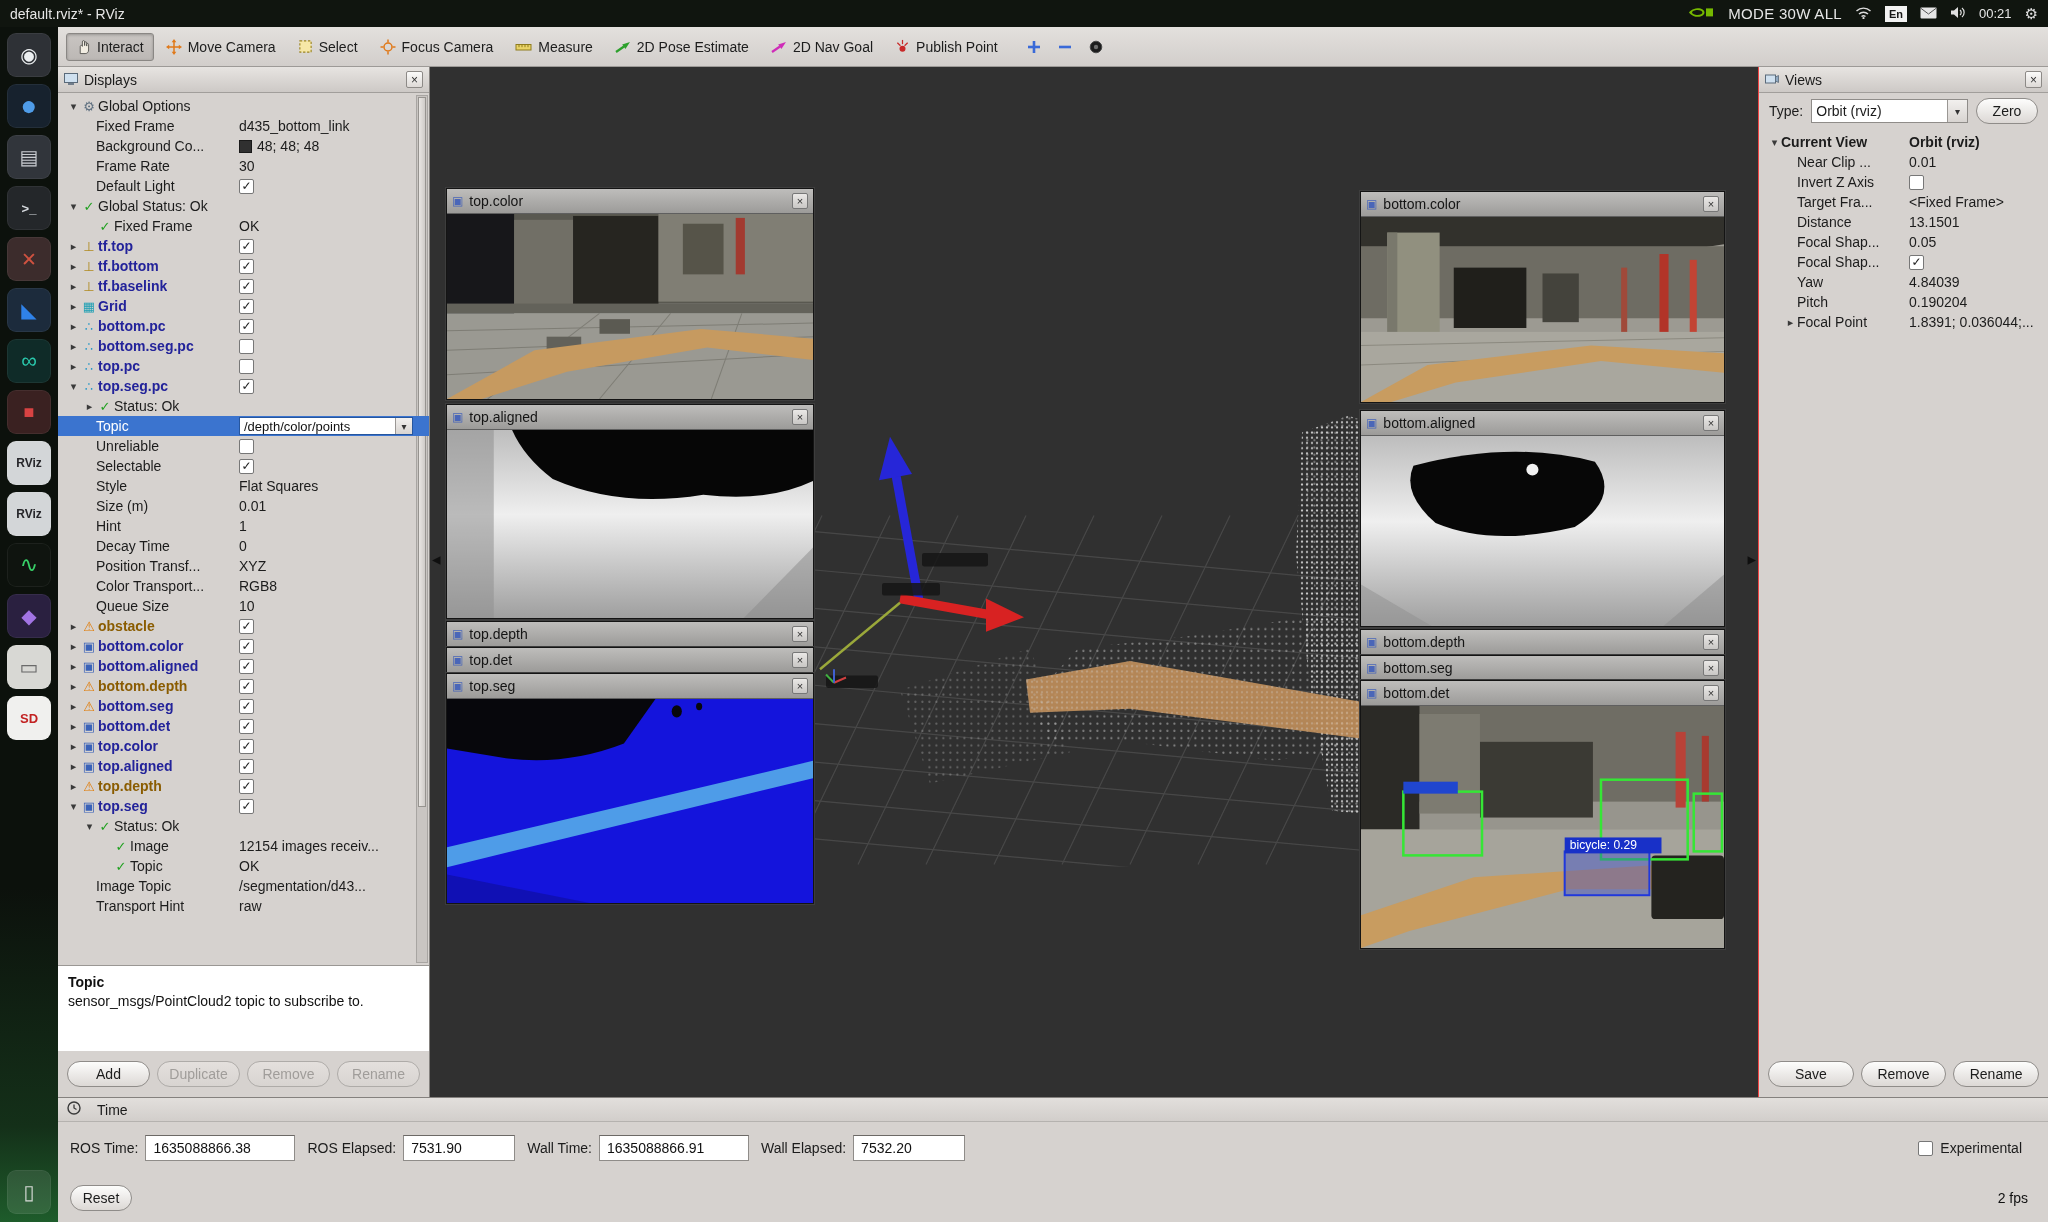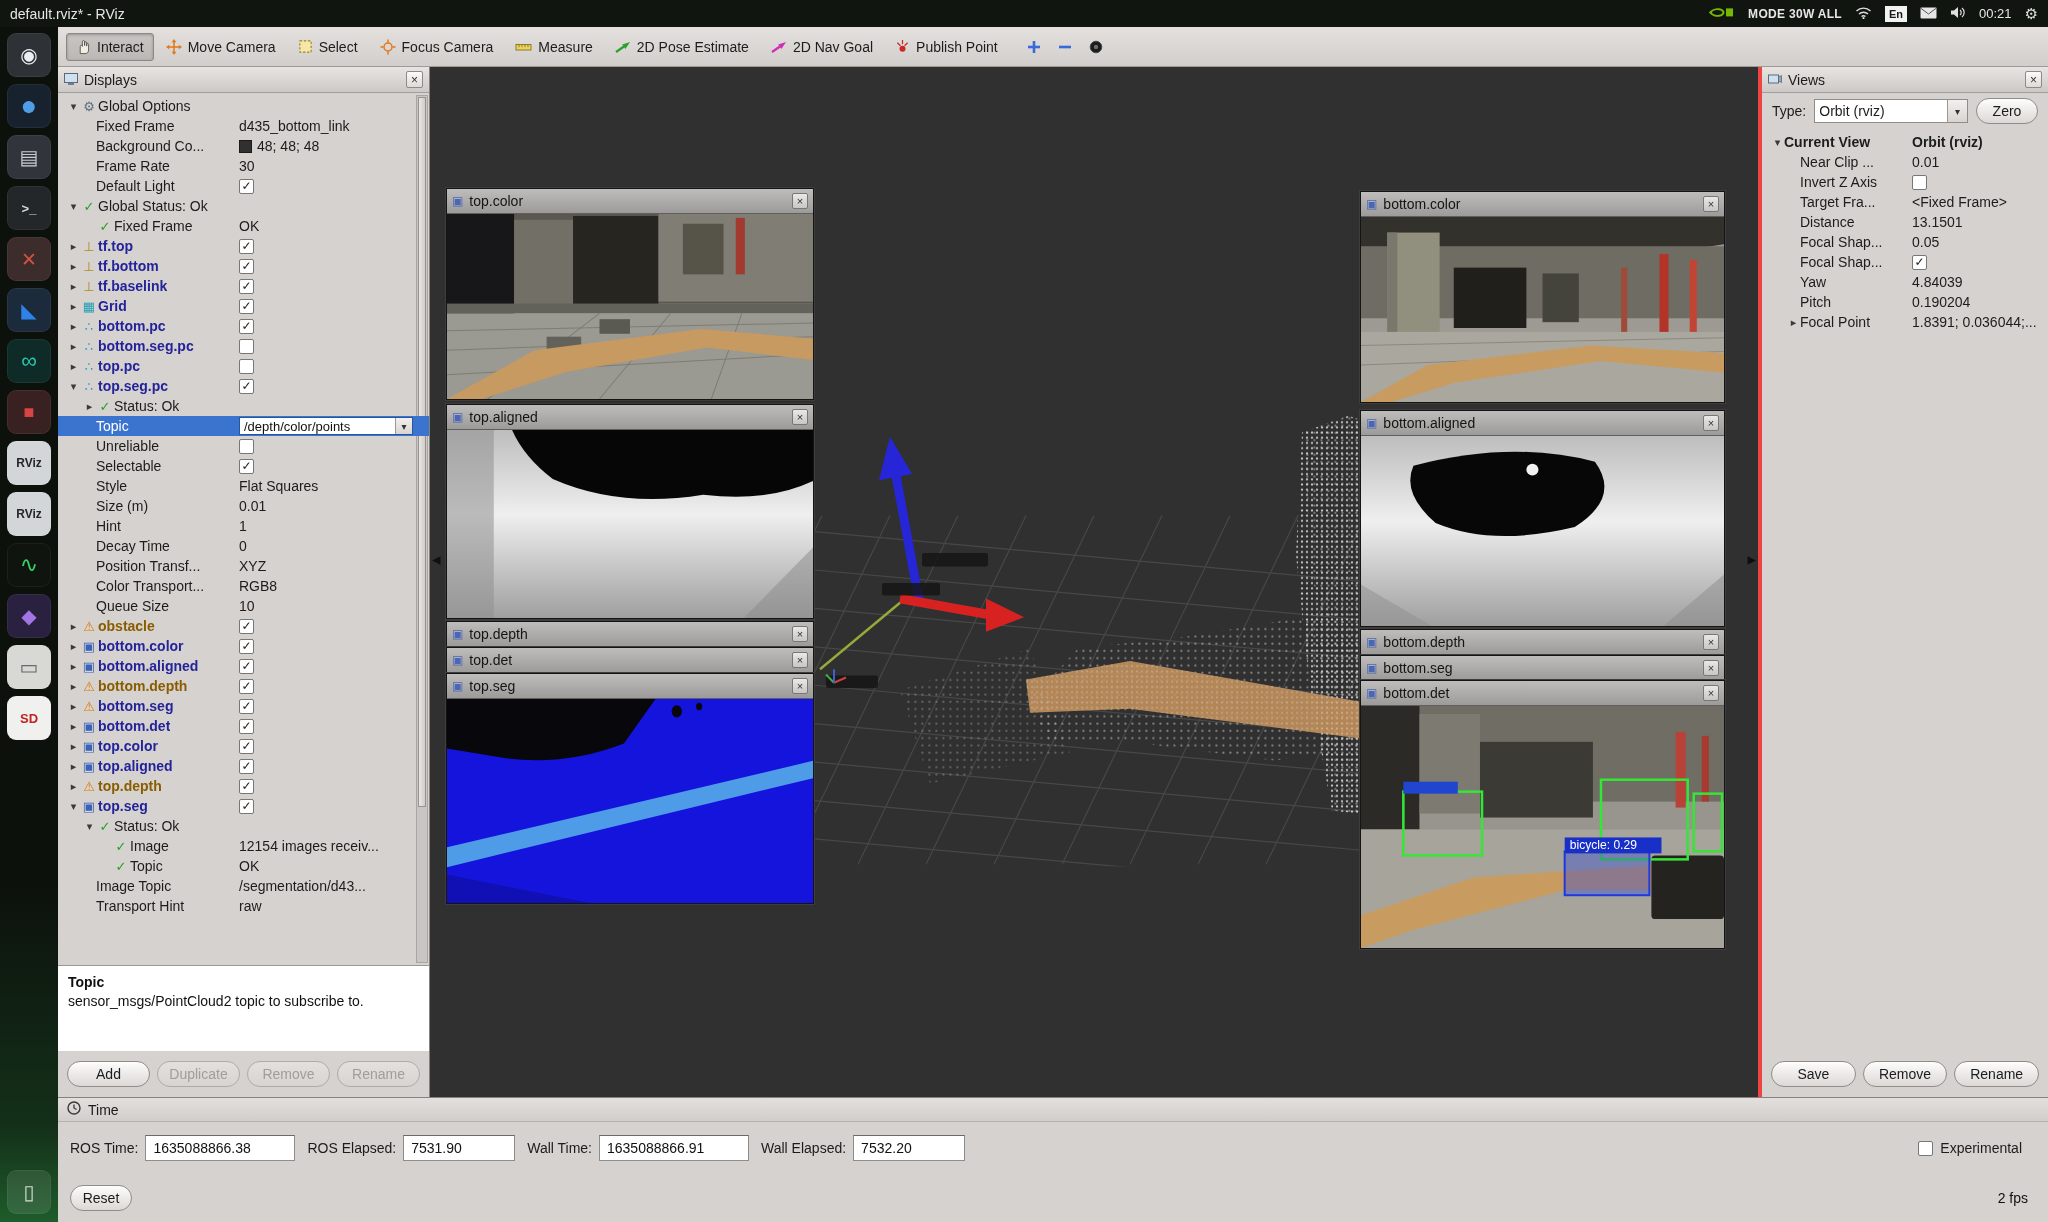--- a/index.html
+++ b/index.html
@@ -14,7 +14,7 @@
 
 .rviz-bar{flex:0 0 27px;background:#10150f;display:flex;align-items:center;color:#e6e6e6;font-size:14px;padding:0 10px;justify-content:space-between}
 .rviz-bar .right{display:flex;align-items:center;gap:13px}
-.mode-text{font-weight:bold;font-size:12px;letter-spacing:.3px}
+.mode-text{font-weight:normal;font-size:15px;letter-spacing:.3px}
 .en-badge{background:#f2f2f2;color:#1a1a1a;font-size:11px;font-weight:bold;border-radius:0;padding:2px 4px}
 .clock-text{font-size:13px}
 .gearglyph{font-size:15px;color:#ddd}

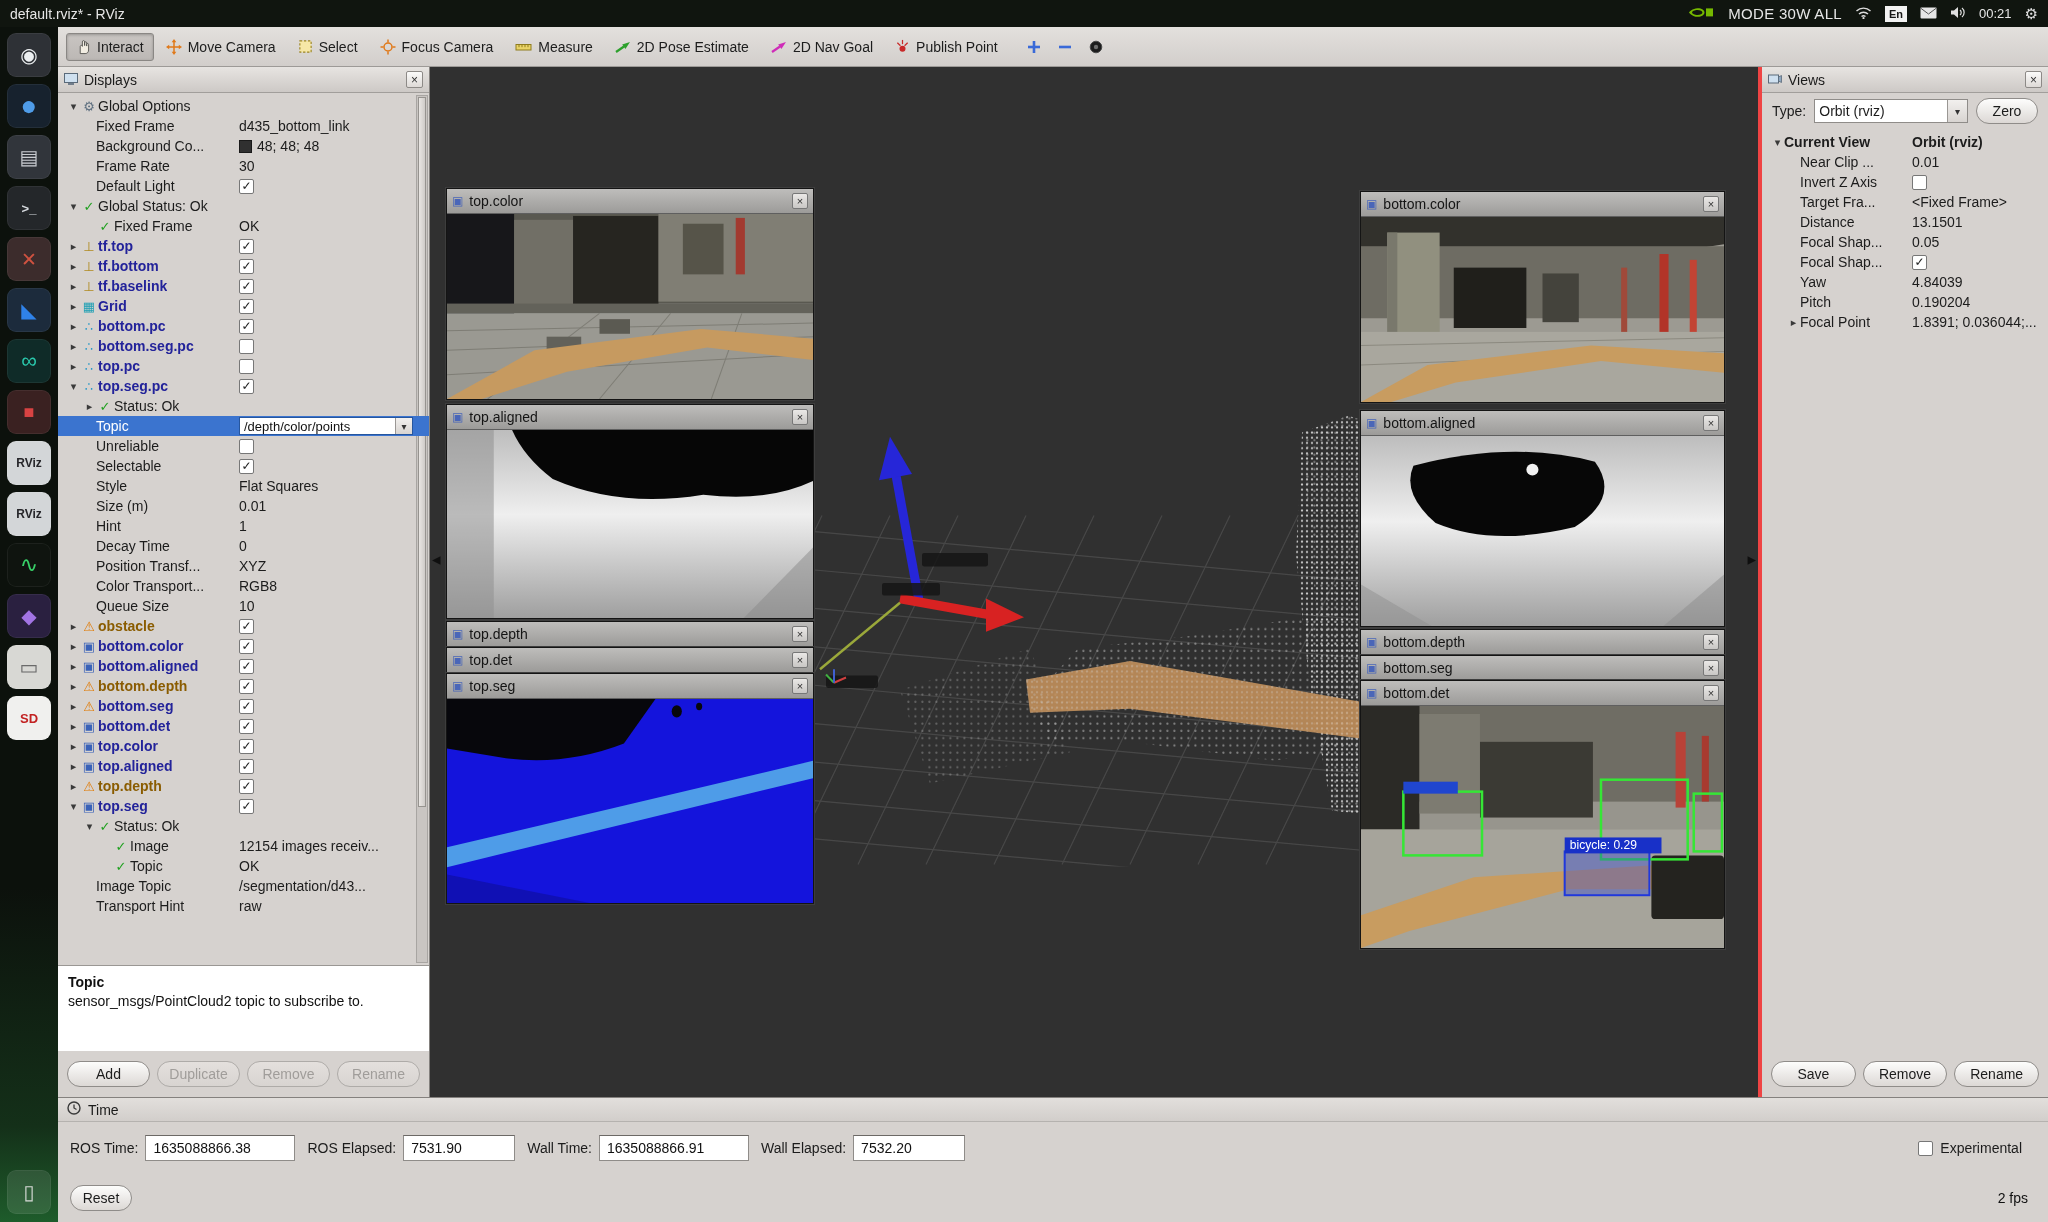--- a/index.html
+++ b/index.html
@@ -36,7 +36,7 @@
 .content-row{flex:1;display:flex;min-height:0}
 .panel{background:#d6d2cf;display:flex;flex-direction:column;min-height:0}
 .displays-panel{flex:0 0 372px;border-right:1px solid #84817e}
-.views-panel{flex:0 0 290px;border-left:4px solid #ef4444}
+.views-panel{flex:0 0 290px;border-left:1px solid #ef4444}
 .panel-header{flex:0 0 26px;background:linear-gradient(#e7e4e1,#cdc9c6);border-bottom:1px solid #a19e9b;display:flex;align-items:center;gap:6px;padding:0 6px;font-size:14px;color:#1b1b1b}
 .panel-close{margin-left:auto;width:17px;height:17px;border:1px solid #8d8a87;background:linear-gradient(#fbfbfa,#dedad7);border-radius:2px;display:flex;align-items:center;justify-content:center;font-size:12px;color:#333}
 .tree{position:relative;flex:1;overflow:hidden;padding-top:3px;font-size:14px;color:#1c1c1c}

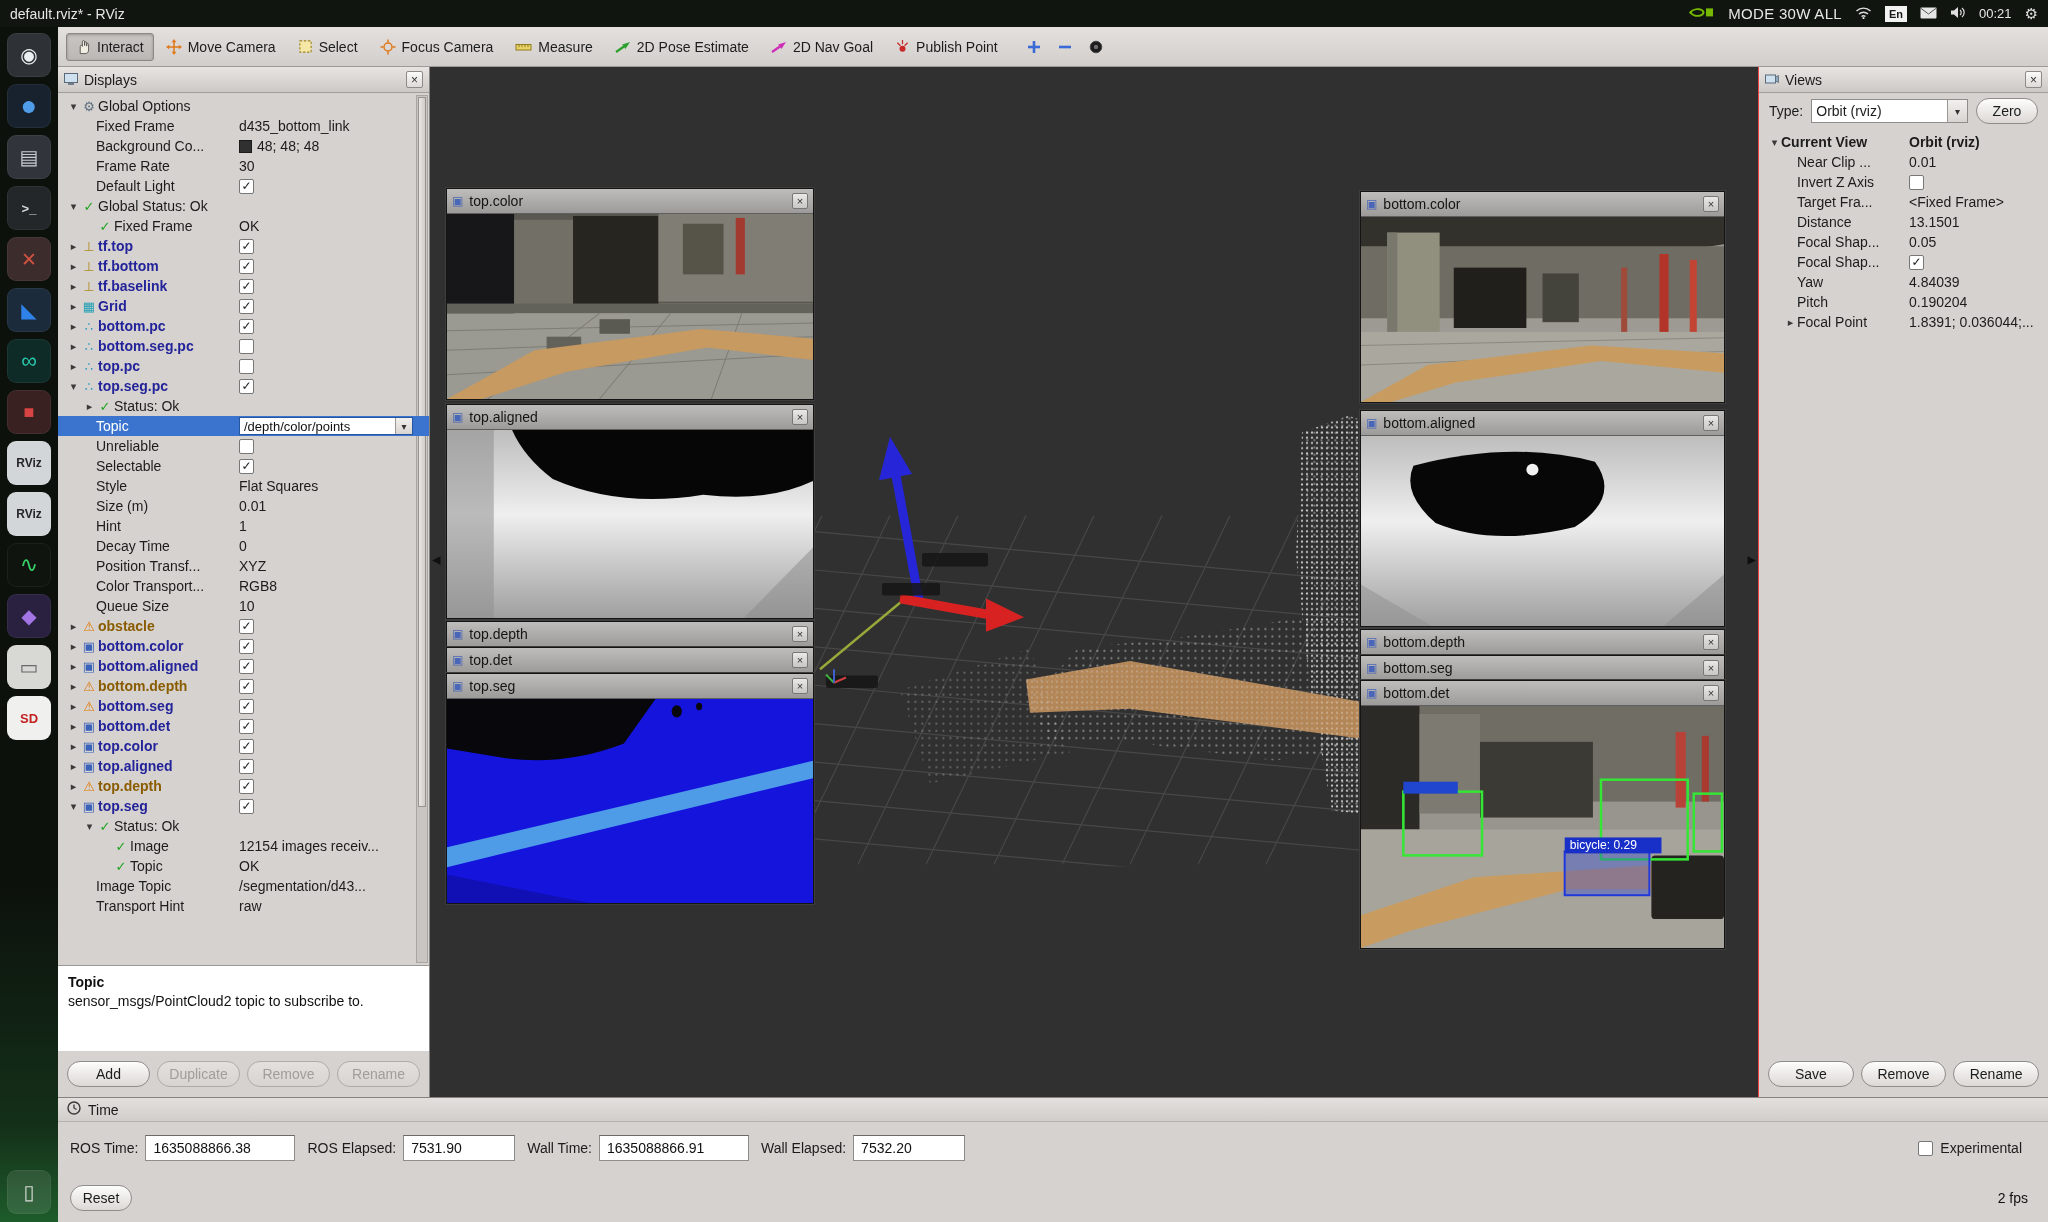--- a/index.html
+++ b/index.html
@@ -83,7 +83,7 @@
 .views-tree{flex:0 0 auto;height:206px}
 
 .time-panel{flex:0 0 125px;background:#d6d2cf;border-top:1px solid #84817e;display:flex;flex-direction:column}
-.time-header{flex:0 0 24px;display:flex;align-items:center;gap:7px;padding:0 9px;font-size:14px;color:#1b1b1b;background:linear-gradient(#e2dfdc,#d2cecb);border-bottom:1px solid #b5b2af}
+.time-header{flex:0 0 24px;display:flex;align-items:center;gap:16px;padding:0 9px;font-size:14px;color:#1b1b1b;background:linear-gradient(#e2dfdc,#d2cecb);border-bottom:1px solid #b5b2af}
 .time-fields{flex:0 0 52px;display:flex;align-items:center;gap:12px;padding:0 12px;font-size:14px;color:#1c1c1c}
 .tfield{display:flex;align-items:center;gap:7px}
 .tinput{display:inline-block;background:#fff;border:1px solid #8f8c89;border-top-color:#6c6966;padding:4px 7px;font-size:14px;color:#111;white-space:nowrap;overflow:hidden}

